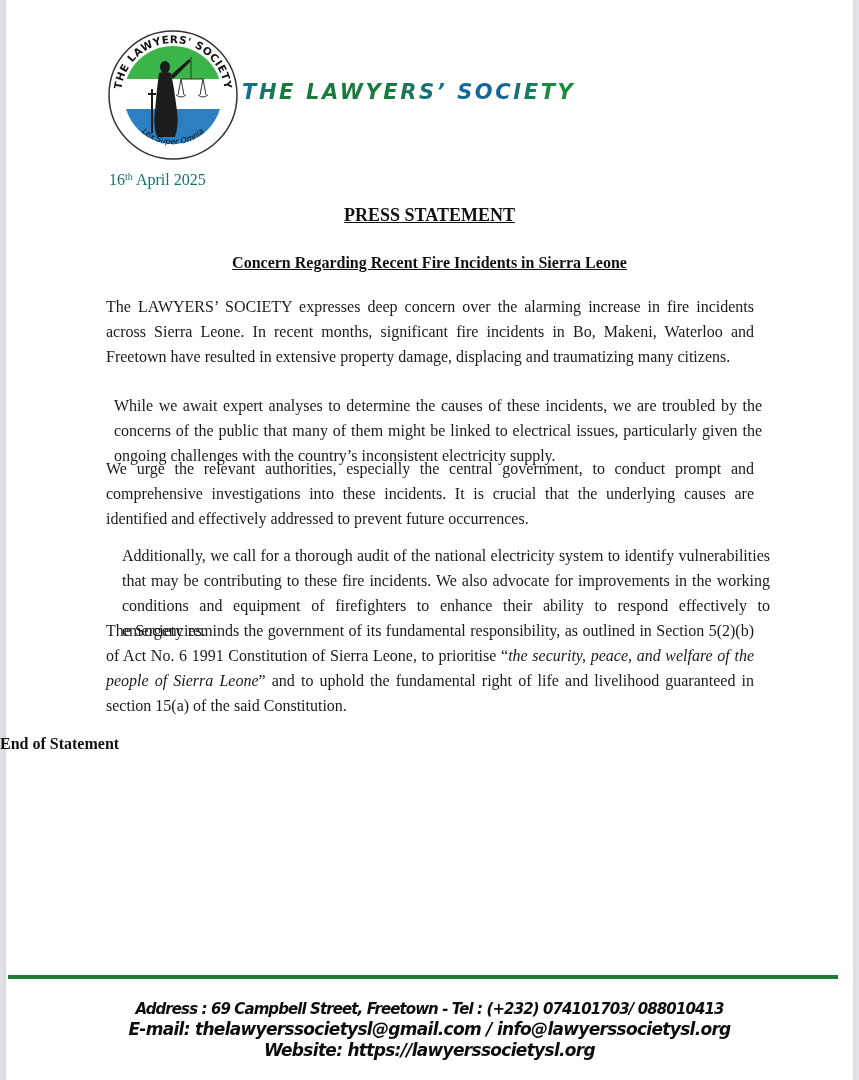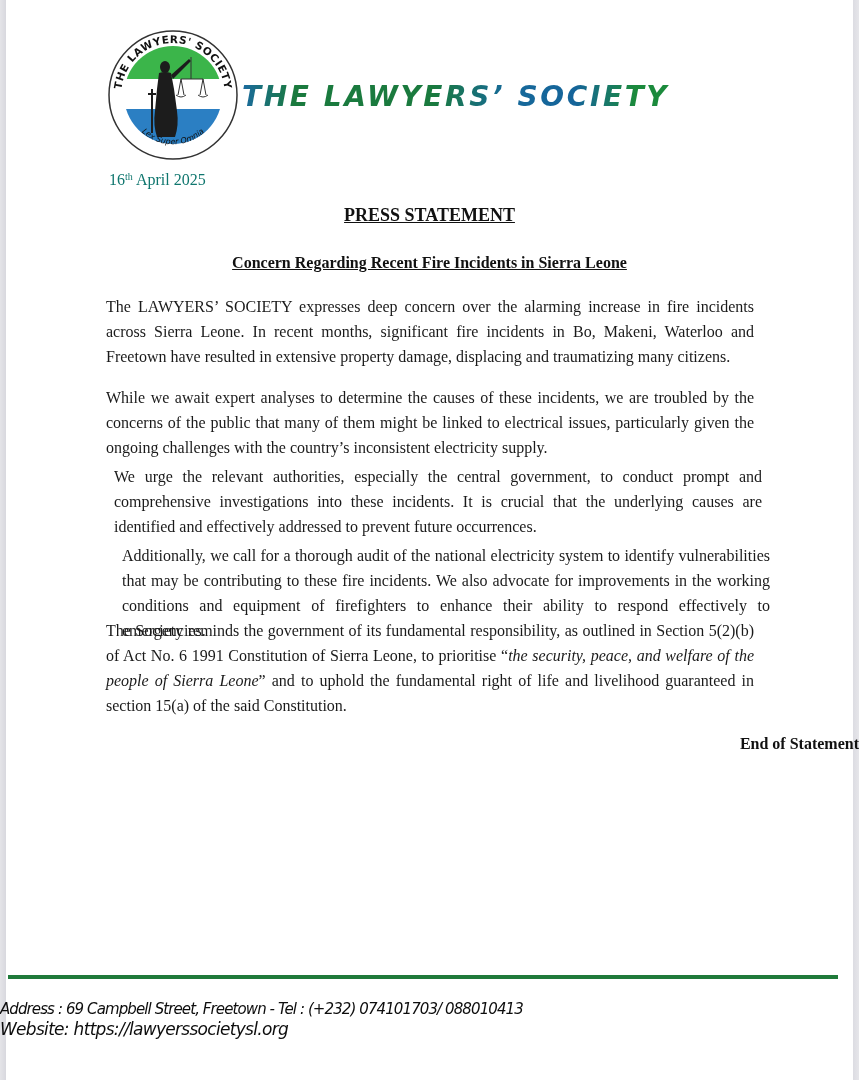--- a/index.html
+++ b/index.html
@@ -25,7 +25,7 @@
     position: absolute; left: 242px; top: 80px;
     font-family: "DejaVu Sans", sans-serif;
     font-weight: bold; font-style: italic;
-    font-size: 28px; letter-spacing: 2.6px;
+    font-size: 21px; letter-spacing: 2.6px;
     white-space: nowrap;
     background: linear-gradient(90deg, #1a6aa0 0%, #1a7a3e 12%, #1a7a3e 45%, #16699a 62%, #15649a 78%, #1b8a3c 92%);
     -webkit-background-clip: text; background-clip: text;

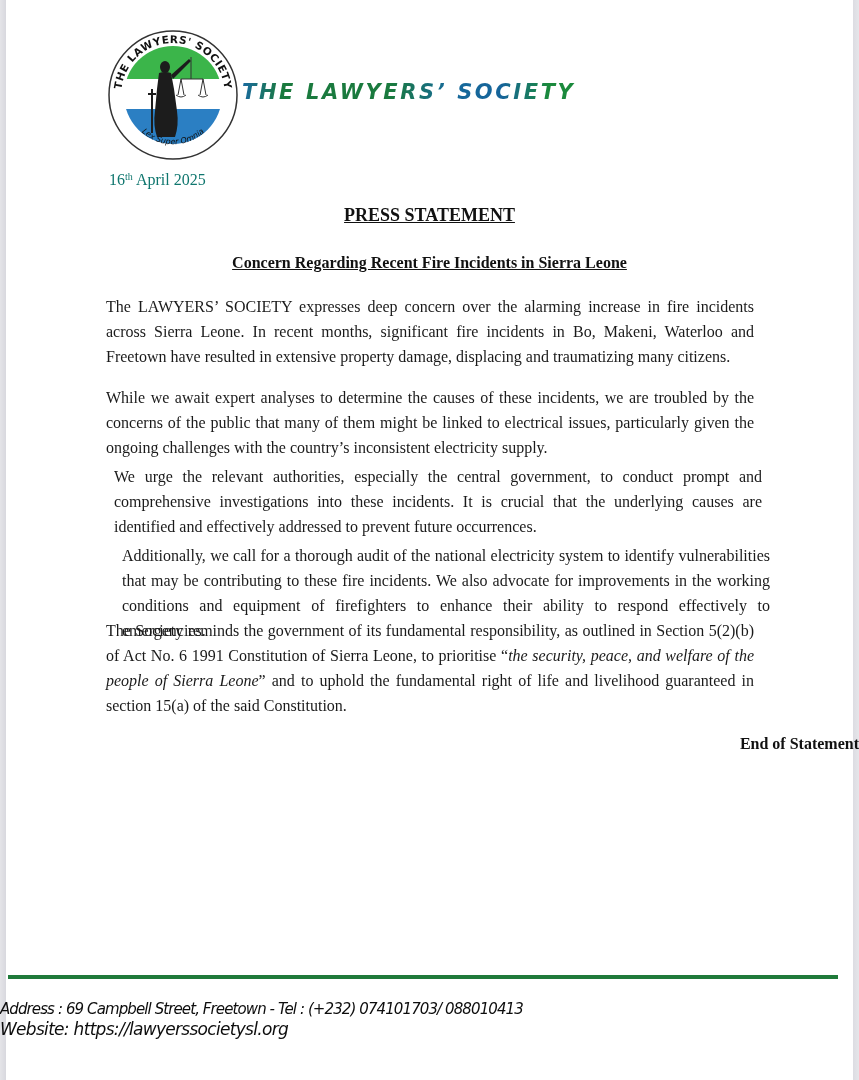--- a/index.html
+++ b/index.html
@@ -129,7 +129,7 @@
 <div class="heading sub">Concern Regarding Recent Fire Incidents in Sierra Leone</div>
 
 <p class="para p1" style="margin:0">The LAWYERS’ SOCIETY expresses deep concern over the alarming increase in fire incidents across Sierra Leone. In recent months, significant fire incidents in Bo, Makeni, Waterloo and Freetown have resulted in extensive property damage, displacing and traumatizing many citizens.</p>
-<p class="para p2" style="margin:0">While we await expert analyses to determine the causes of these incidents, we are troubled by the concerns of the public that many of them might be linked to electrical issues, particularly given the ongoing challenges with the country’s inconsistent electricity supply.</p>
+<p class="para p2" style="margin:8px">While we await expert analyses to determine the causes of these incidents, we are troubled by the concerns of the public that many of them might be linked to electrical issues, particularly given the ongoing challenges with the country’s inconsistent electricity supply.</p>
 <p class="para p3" style="margin:8px">We urge the relevant authorities, especially the central government, to conduct prompt and comprehensive investigations into these incidents. It is crucial that the underlying causes are identified and effectively addressed to prevent future occurrences.</p>
 <p class="para p4" style="margin:16px">Additionally, we call for a thorough audit of the national electricity system to identify vulnerabilities that may be contributing to these fire incidents. We also advocate for improvements in the working conditions and equipment of firefighters to enhance their ability to respond effectively to emergencies.</p>
 <p class="para p5" style="margin:0"><span>The Society reminds the government of its fundamental responsibility, as outlined in Section 5(2)(b) of Act No. 6 1991 Constitution of Sierra Leone, to prioritise “</span><em>the security, peace, and welfare of the people of Sierra Leone</em><span>” and to uphold the fundamental right of life and livelihood guaranteed in section 15(a) of the said Constitution.</span></p>

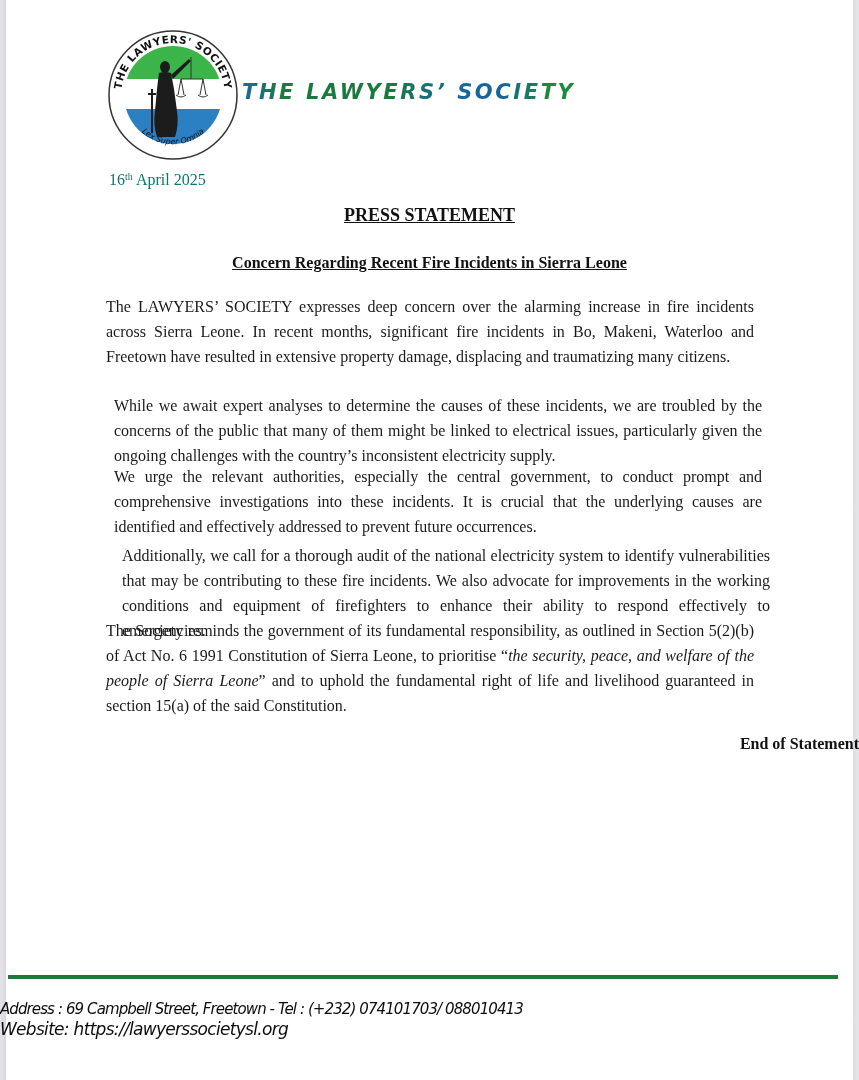--- a/index.html
+++ b/index.html
@@ -130,7 +130,7 @@
 
 <p class="para p1" style="margin:0">The LAWYERS’ SOCIETY expresses deep concern over the alarming increase in fire incidents across Sierra Leone. In recent months, significant fire incidents in Bo, Makeni, Waterloo and Freetown have resulted in extensive property damage, displacing and traumatizing many citizens.</p>
 <p class="para p2" style="margin:8px">While we await expert analyses to determine the causes of these incidents, we are troubled by the concerns of the public that many of them might be linked to electrical issues, particularly given the ongoing challenges with the country’s inconsistent electricity supply.</p>
-<p class="para p3" style="margin:8px">We urge the relevant authorities, especially the central government, to conduct prompt and comprehensive investigations into these incidents. It is crucial that the underlying causes are identified and effectively addressed to prevent future occurrences.</p>
+<p class="para p3" style="margin:0">We urge the relevant authorities, especially the central government, to conduct prompt and comprehensive investigations into these incidents. It is crucial that the underlying causes are identified and effectively addressed to prevent future occurrences.</p>
 <p class="para p4" style="margin:16px">Additionally, we call for a thorough audit of the national electricity system to identify vulnerabilities that may be contributing to these fire incidents. We also advocate for improvements in the working conditions and equipment of firefighters to enhance their ability to respond effectively to emergencies.</p>
 <p class="para p5" style="margin:0"><span>The Society reminds the government of its fundamental responsibility, as outlined in Section 5(2)(b) of Act No. 6 1991 Constitution of Sierra Leone, to prioritise “</span><em>the security, peace, and welfare of the people of Sierra Leone</em><span>” and to uphold the fundamental right of life and livelihood guaranteed in section 15(a) of the said Constitution.</span></p>
 

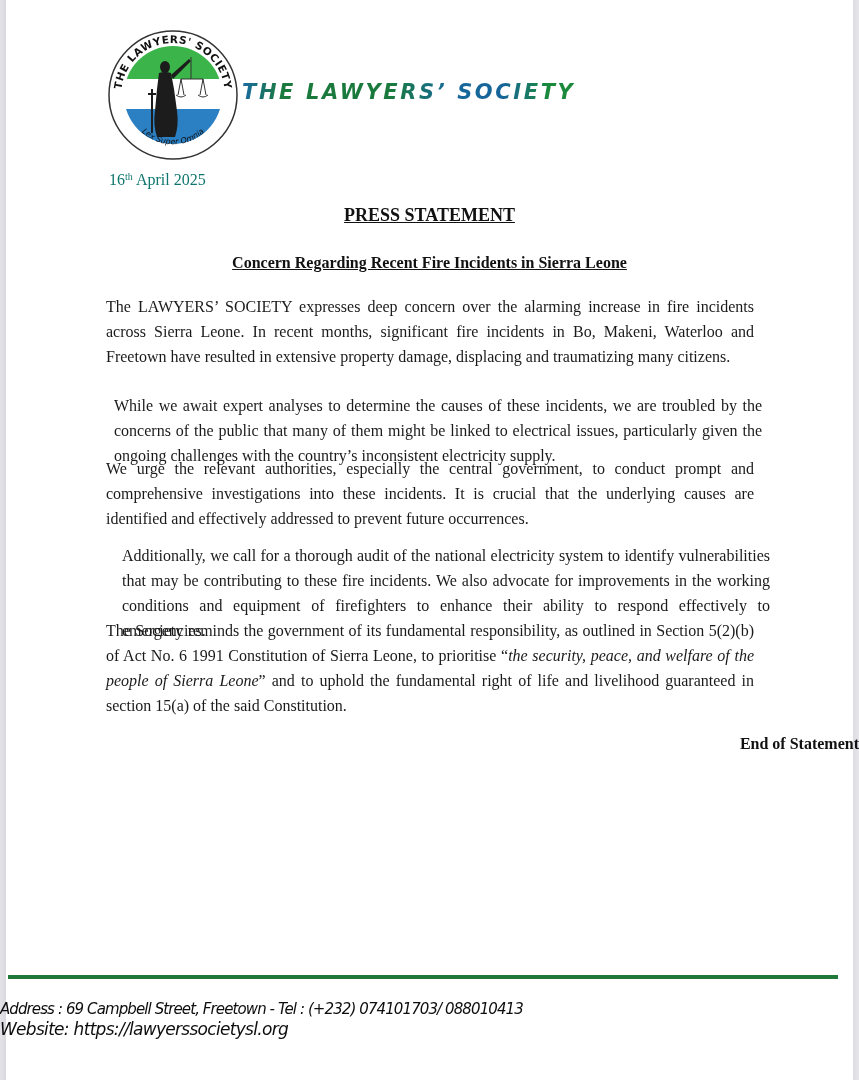--- a/index.html
+++ b/index.html
@@ -55,7 +55,7 @@
   .p5 { top: 618px; }
   .end {
     position: absolute; left: 0; width: 859px; top: 735px;
-    text-align: right; font-weight: bold; font-size: 16px;
+    text-align: left; font-weight: bold; font-size: 16px;
   }
   .footer-rule {
     position: absolute; left: 8px; width: 830px; top: 975px; height: 4px;

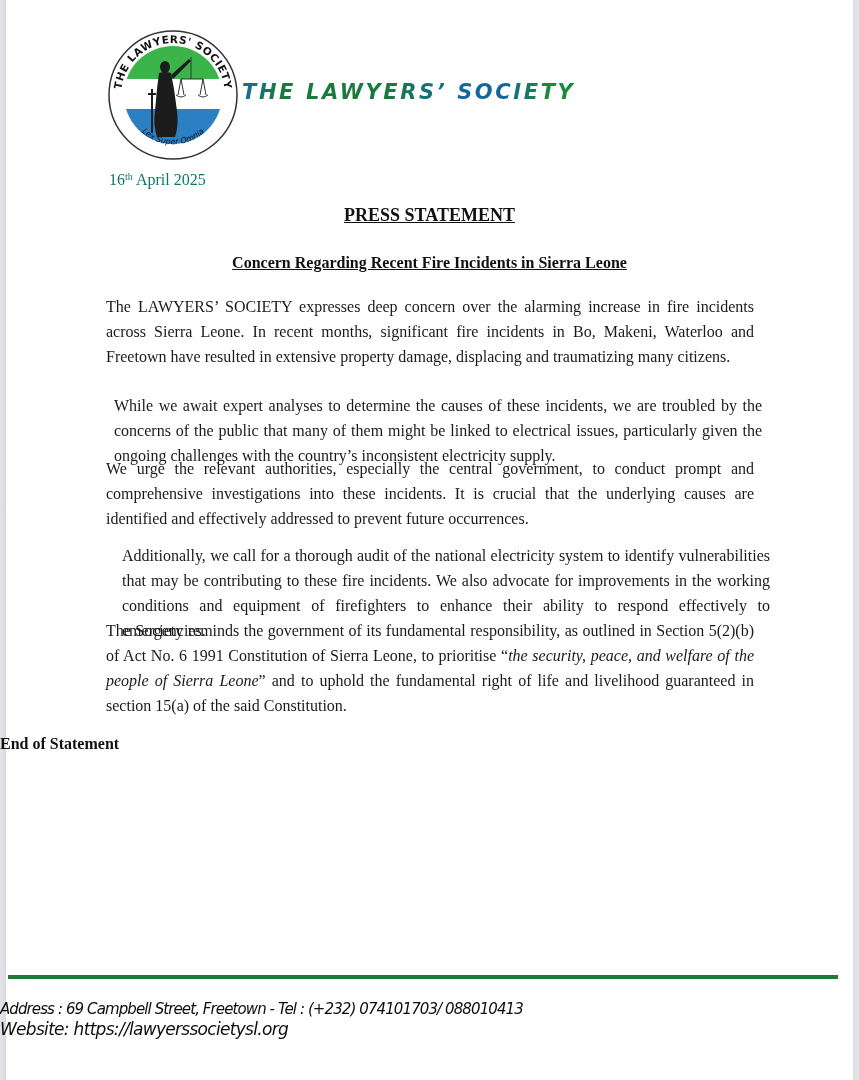--- a/index.html
+++ b/index.html
@@ -63,8 +63,9 @@
   }
   .footer {
     position: absolute; left: 0; width: 859px; top: 999px;
+    text-align: center;
     font-family: "DejaVu Sans", sans-serif;
-    font-weight: normal; font-style: italic;
+    font-weight: bold; font-style: italic;
     color: #0d0d0d;
   }
   .footer div { white-space: nowrap; }

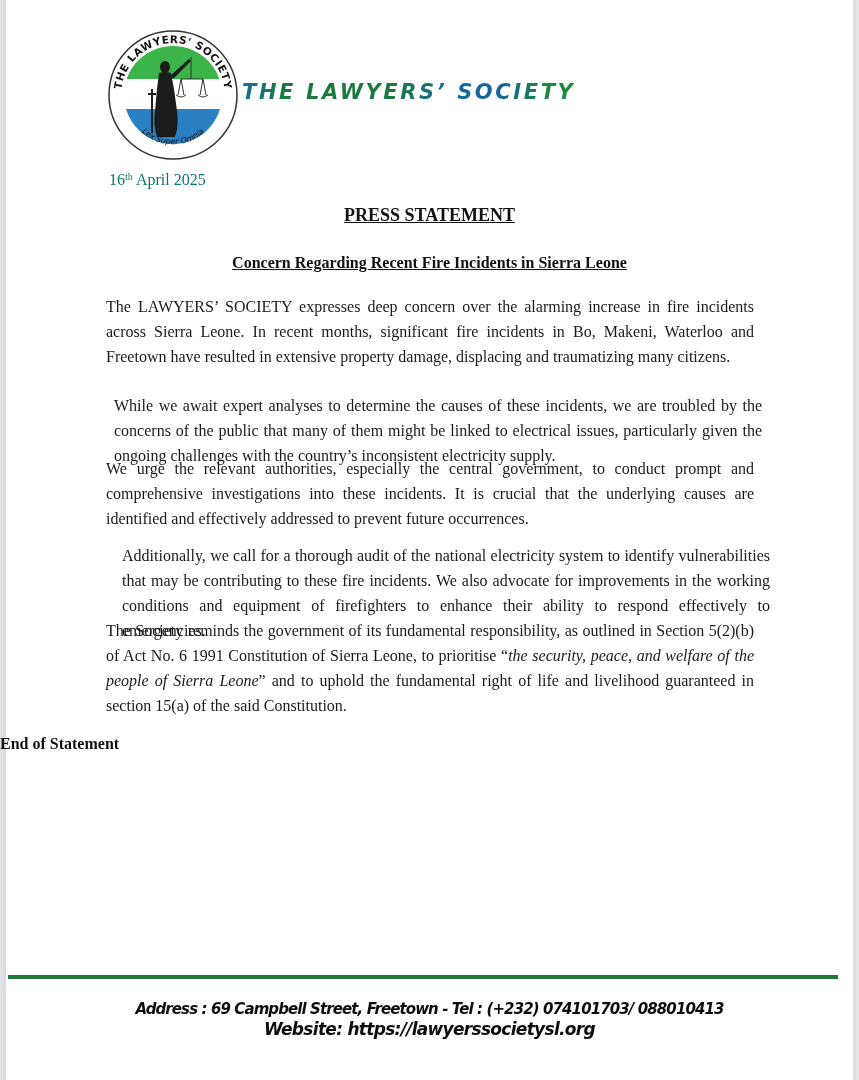--- a/index.html
+++ b/index.html
@@ -140,6 +140,7 @@
 <div class="footer-rule"></div>
 <div class="footer">
   <div class="l1">Address : 69 Campbell Street, Freetown - Tel : (+232) 074101703/ 088010413</div>
+  <div class="l2">E-mail: thelawyerssocietysl@gmail.com / info@lawyerssocietysl.org</div>
   <div class="l3">Website: https://lawyerssocietysl.org</div>
 </div>
 

